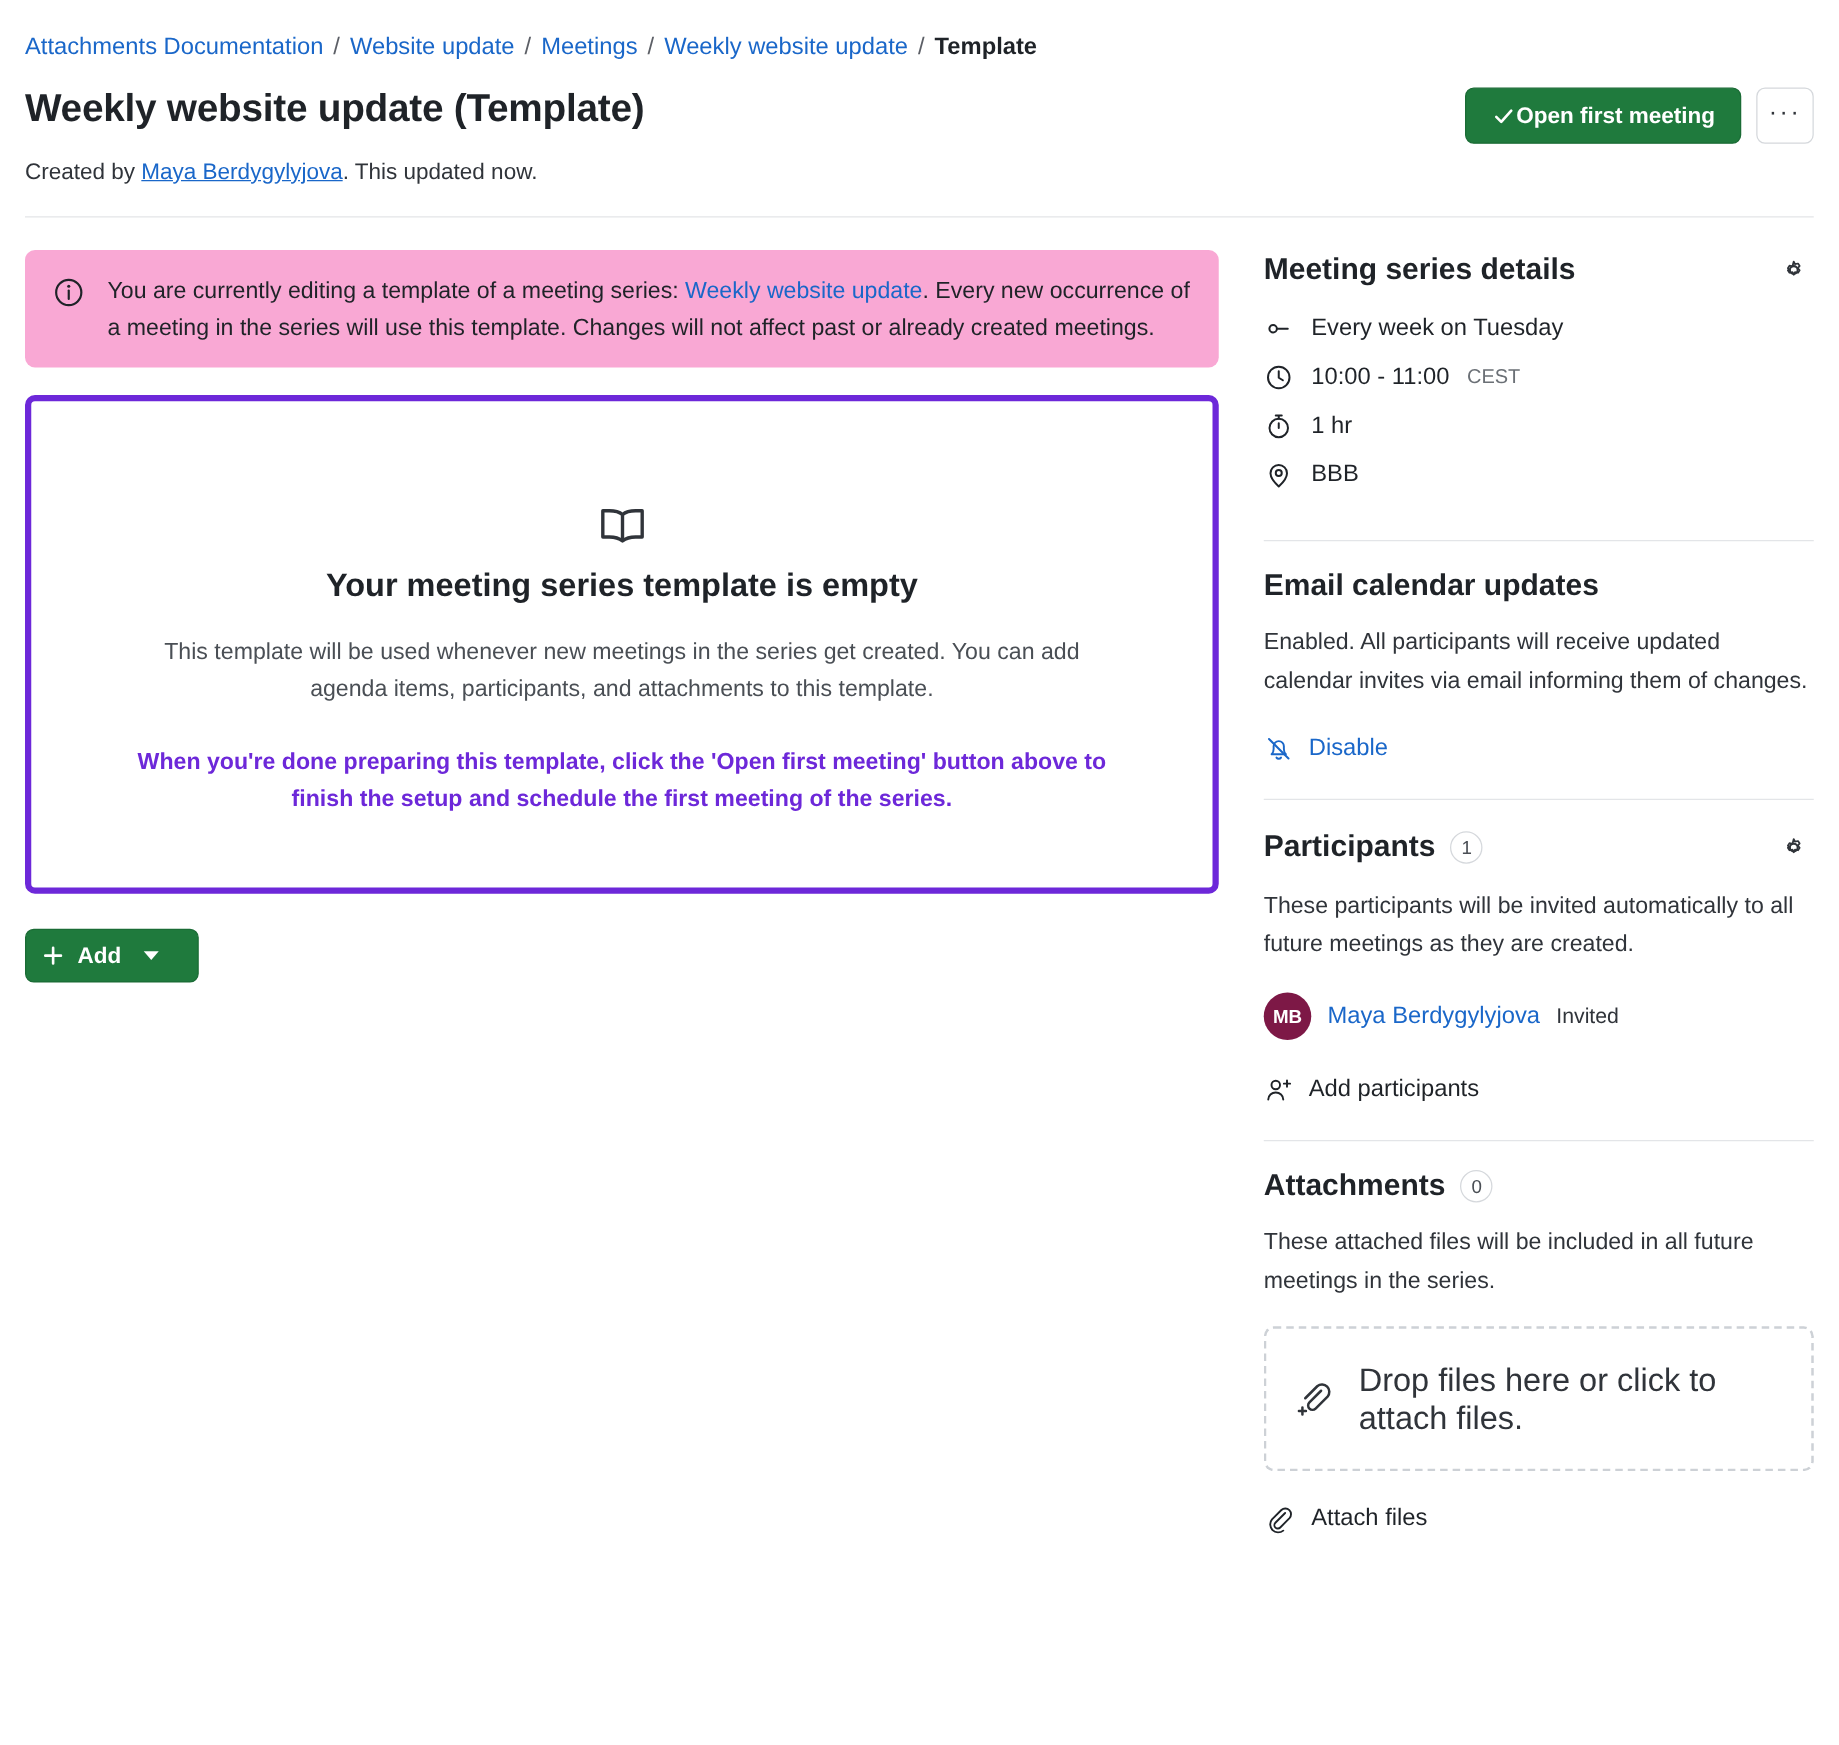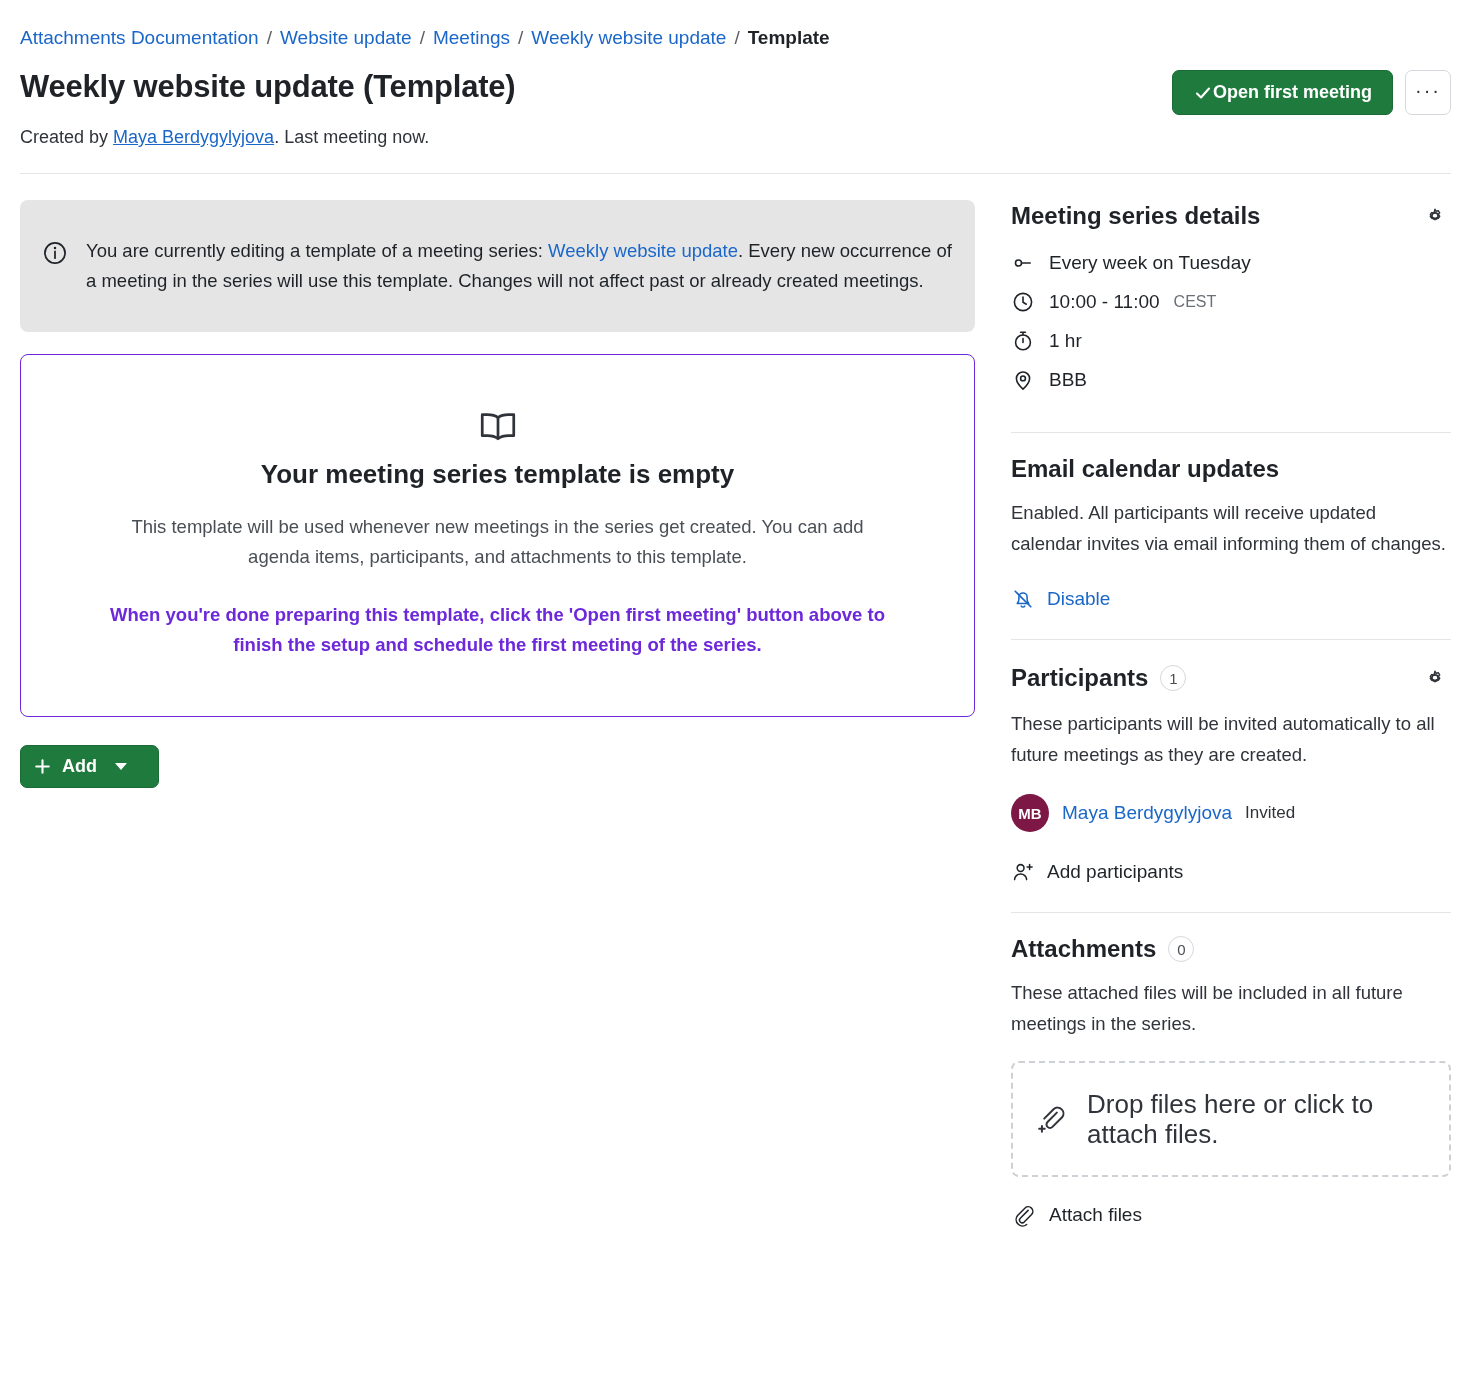--- a/index.html
+++ b/index.html
@@ -324,7 +324,7 @@
   </div>
 
   <div class="subtitle">
-    <span>Created by </span><a href="#">Maya Berdygylyjova</a><span>. Last meeting now.</span>
+    <span>Created by </span><a href="#">Maya Berdygylyjova</a><span>. This updated now.</span>
   </div>
 
   <div class="divider"></div>

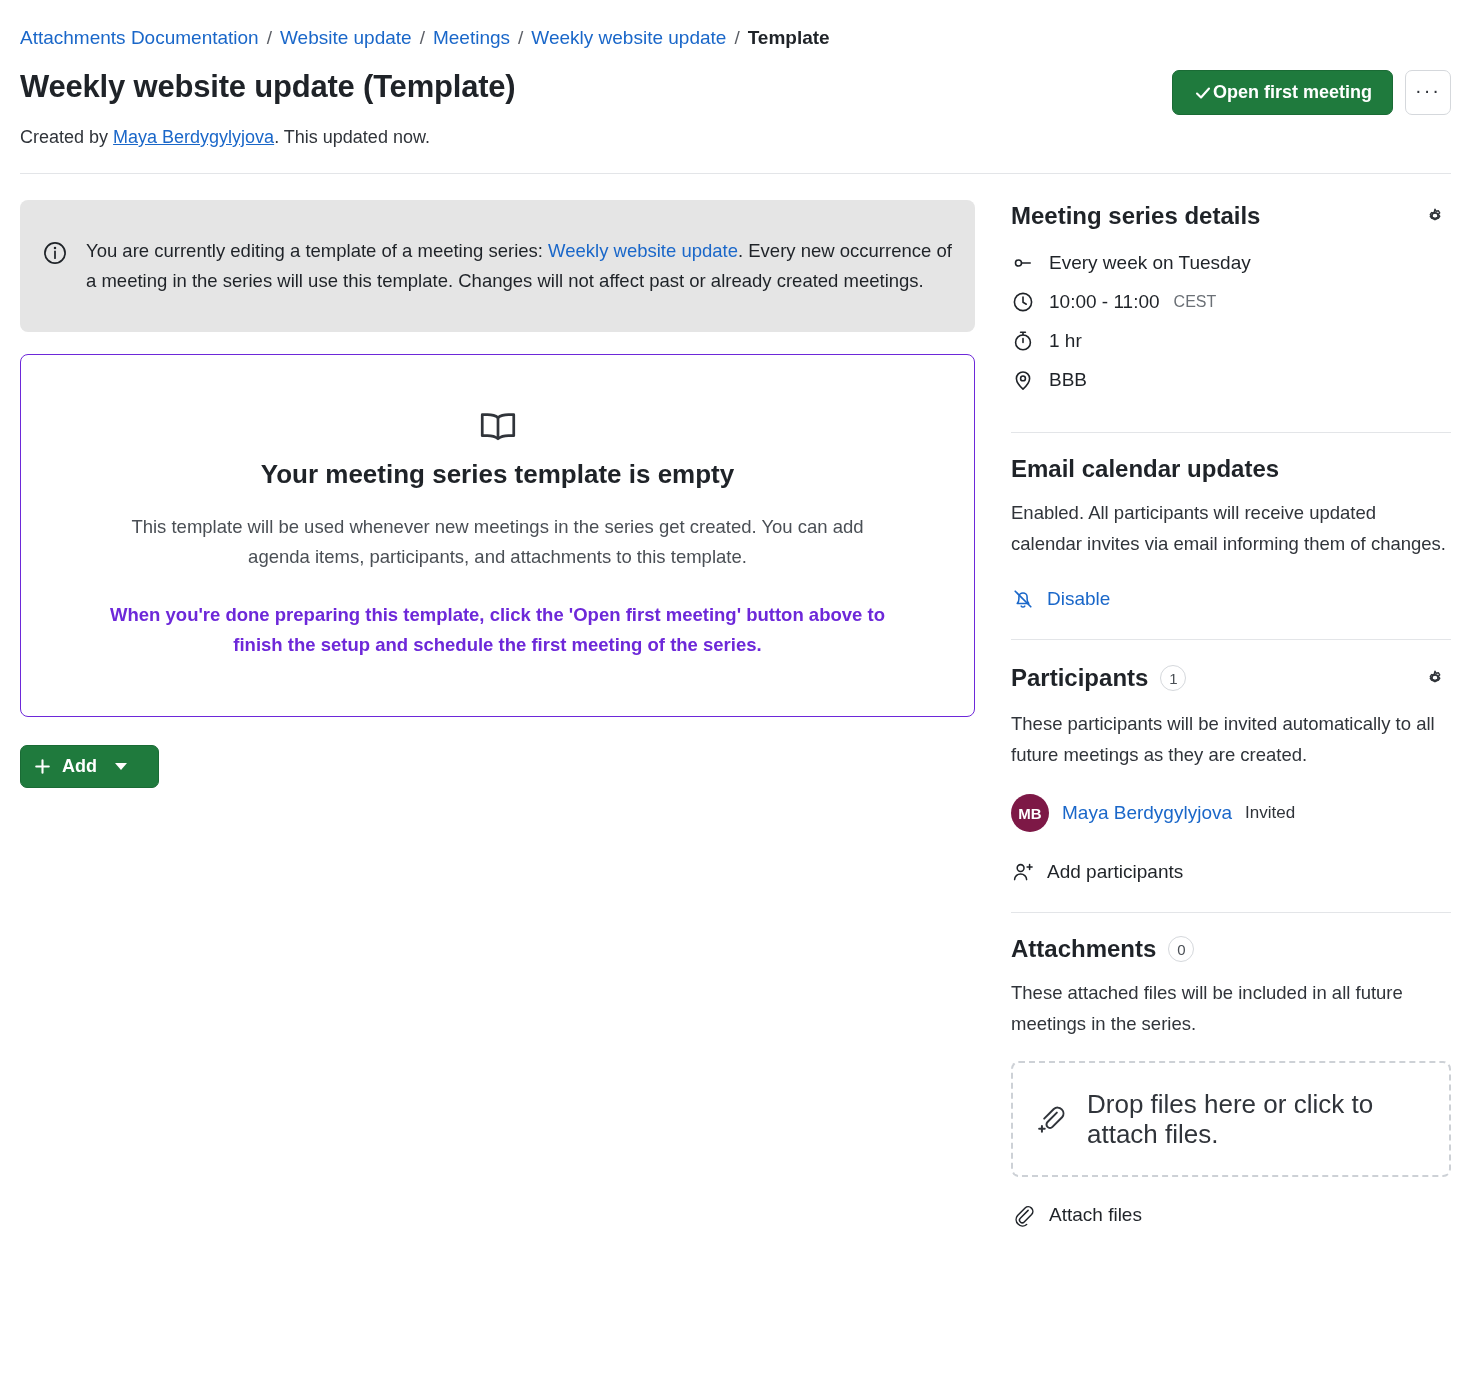--- a/index.html
+++ b/index.html
@@ -108,9 +108,9 @@
 
   
   .banner {
-    background: #e5e5e5;
+    background: #f9a8d4;
     border-radius: 8px;
-    padding: 36px 22px;
+    padding: 17px 22px;
     display: flex;
     gap: 18px;
     align-items: flex-start;

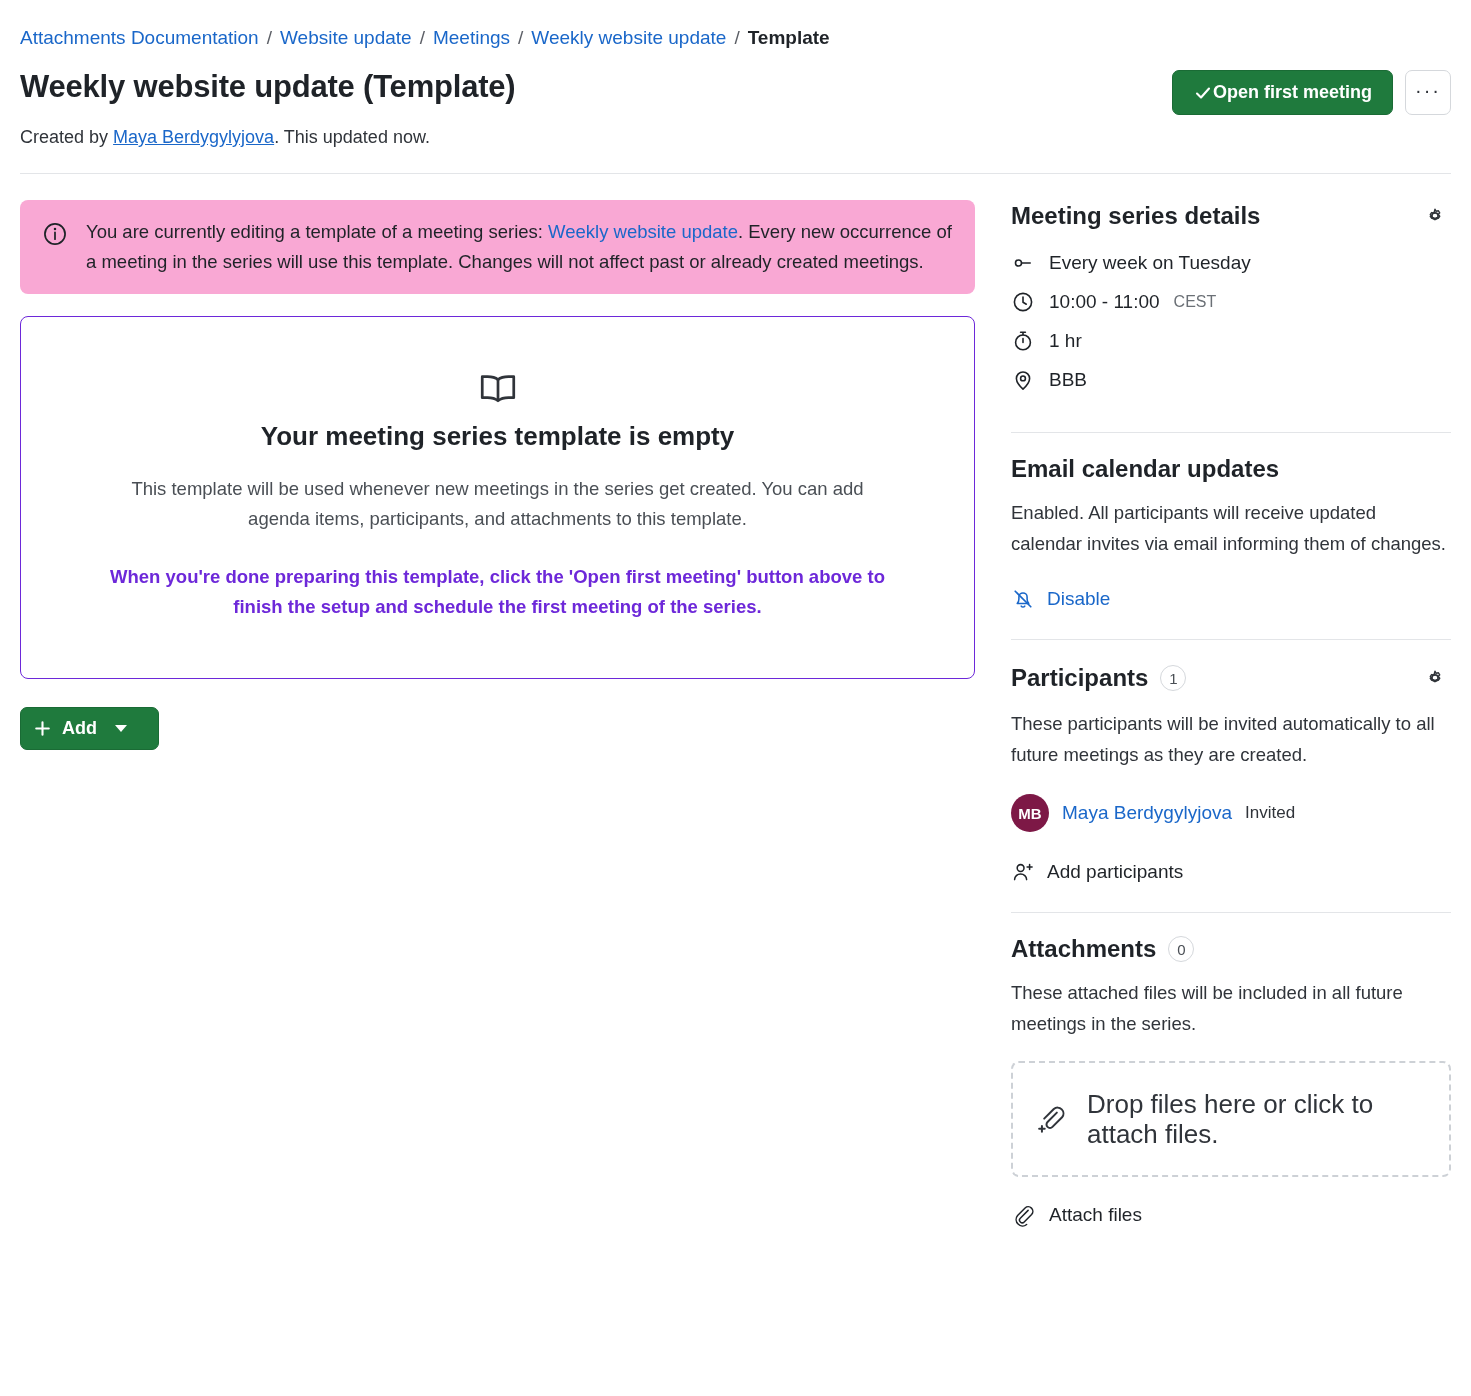--- a/index.html
+++ b/index.html
@@ -125,9 +125,9 @@
   
   .empty-card {
     margin-top: 22px;
-    border: 1px solid #6d28d9;
+    border: 5px solid #6d28d9;
     border-radius: 8px;
-    padding: 50px 60px 56px 60px;
+    padding: 78px 60px 56px 60px;
     text-align: center;
   }
   .empty-icon { margin-bottom: 12px; color: #30343a; }

